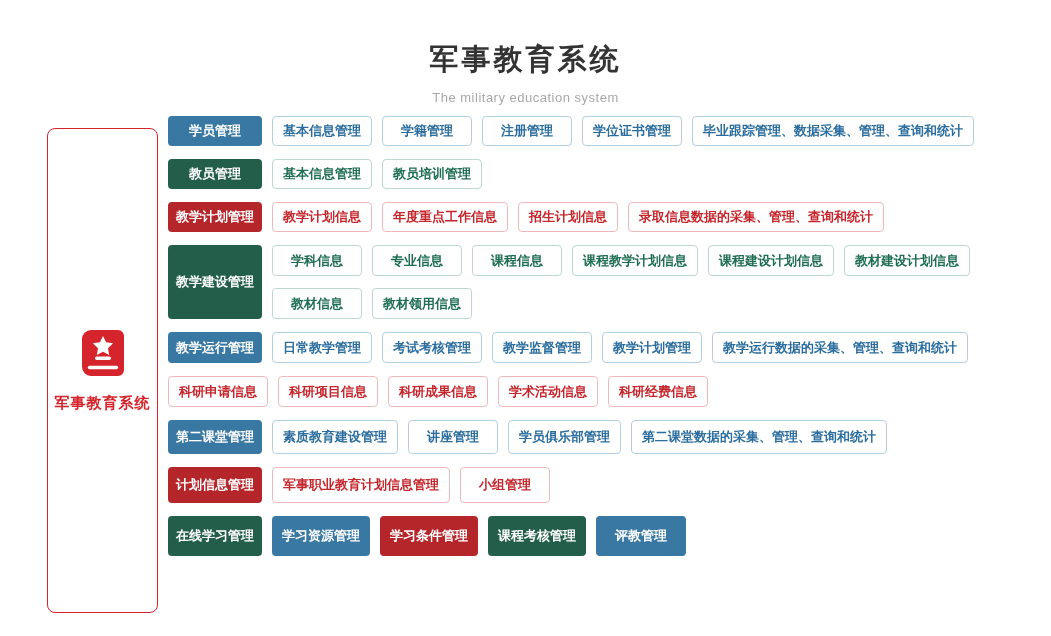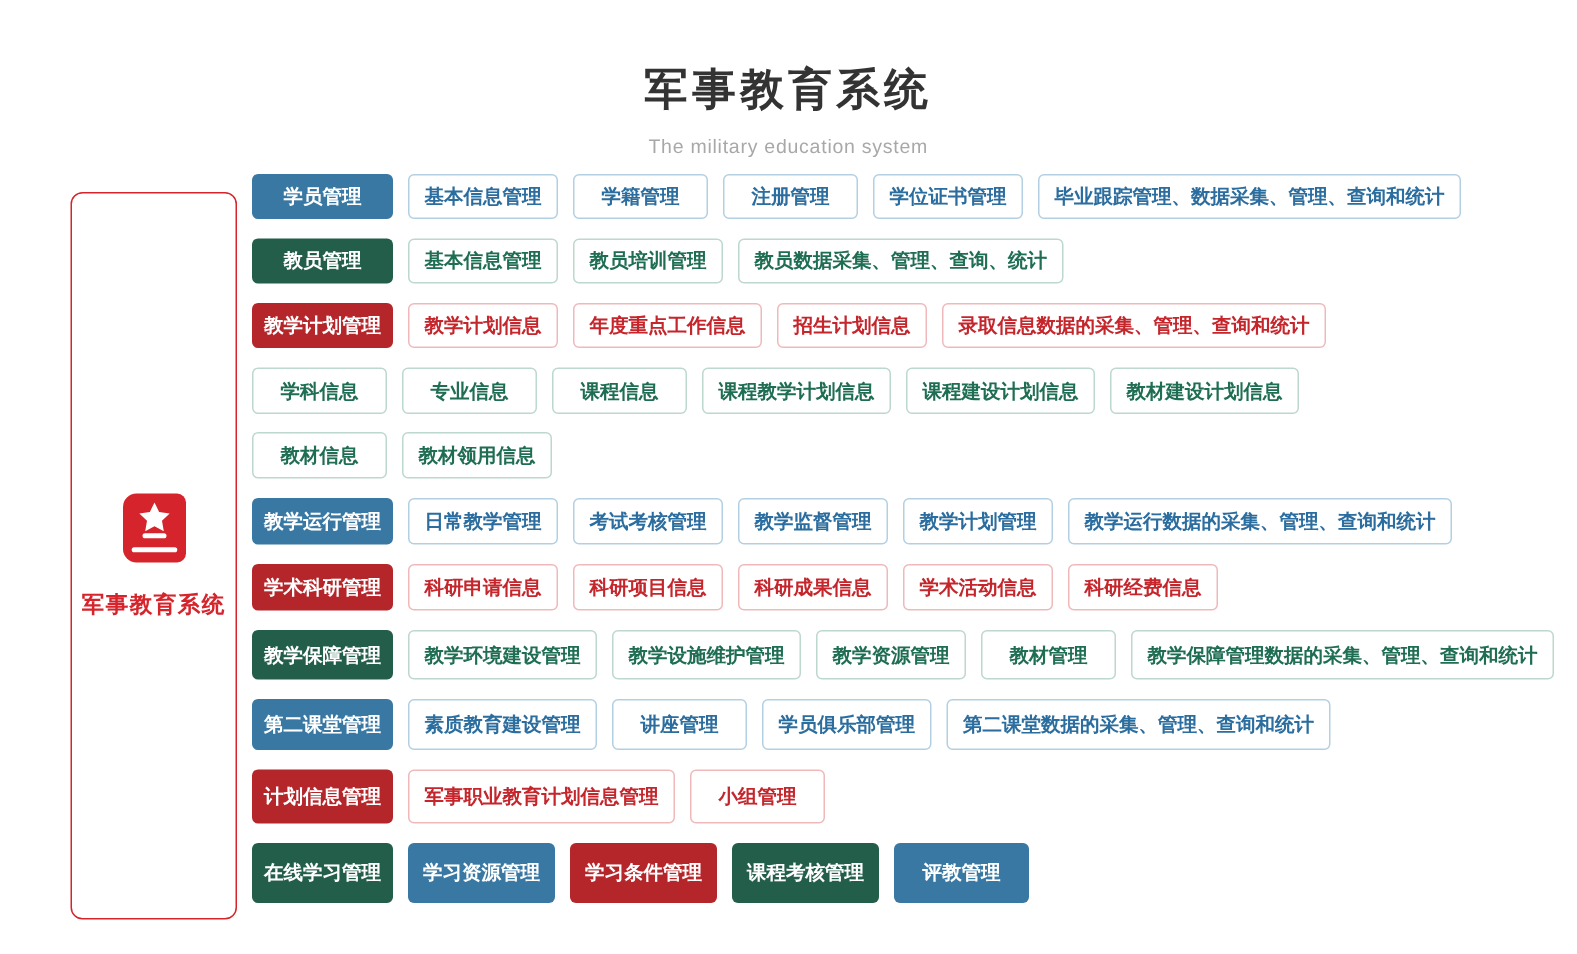--- a/index.html
+++ b/index.html
@@ -63,7 +63,6 @@
         <div class="btn cat green">教员管理</div>
         <div class="btn sub outline green">基本信息管理</div>
         <div class="btn sub outline green">教员培训管理</div>
-        <div class="btn sub outline green">教员数据采集、管理、查询、统计</div>
       </div>
       <div class="row" style="height: 30px;">
         <div class="btn cat red">教学计划管理</div>

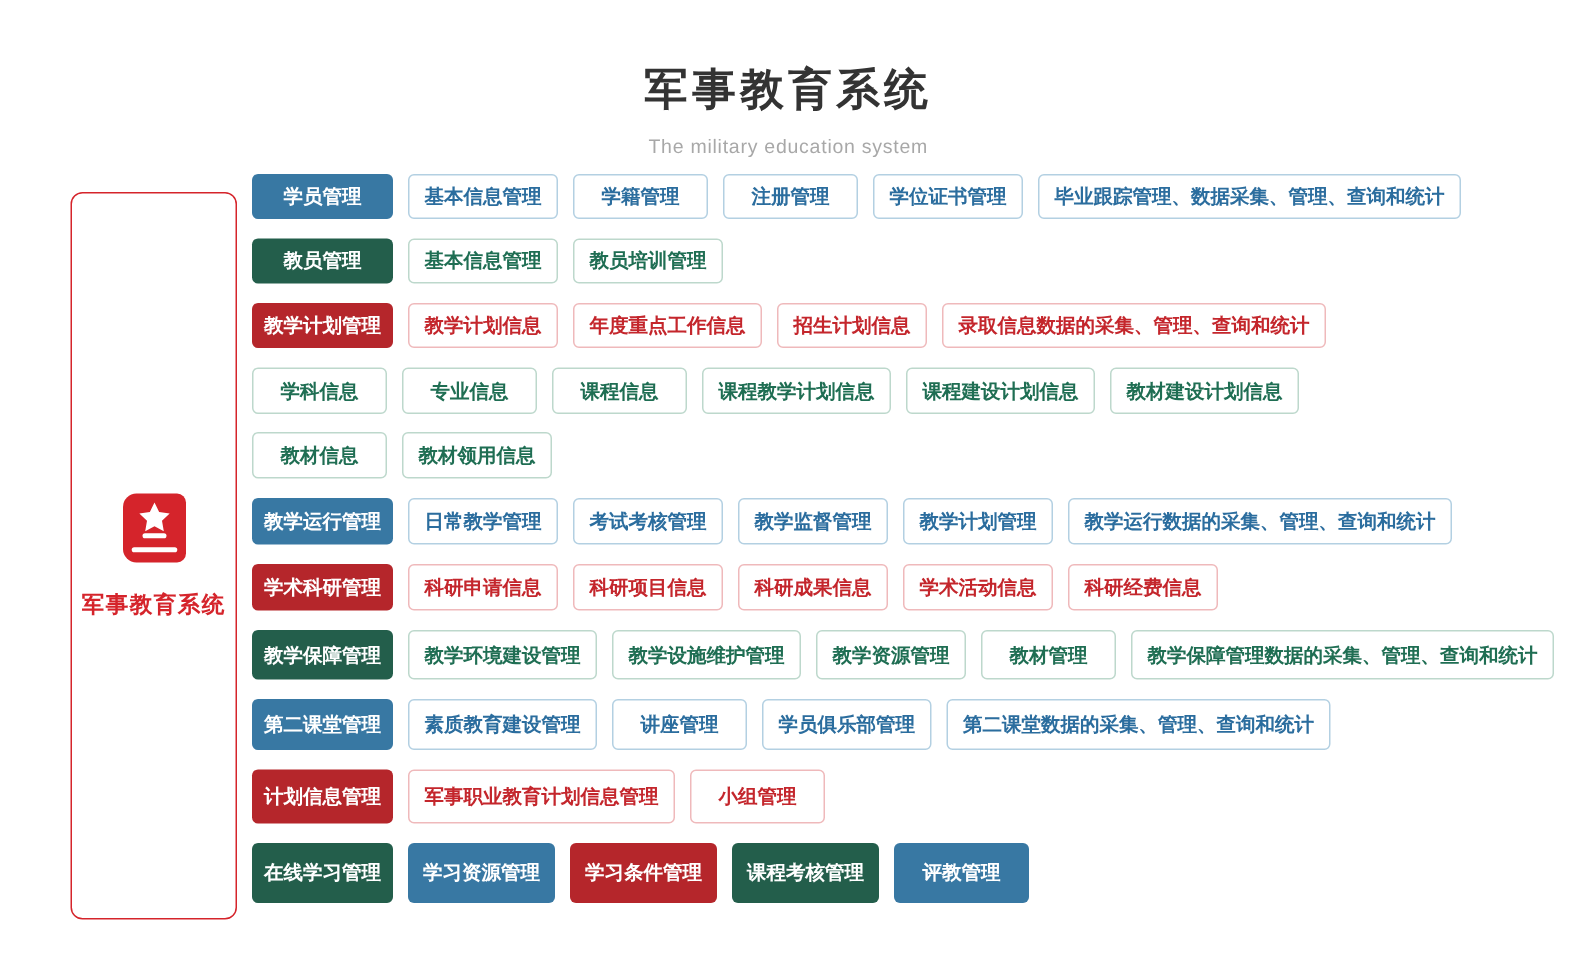--- a/index.html
+++ b/index.html
@@ -72,6 +72,7 @@
         <div class="btn sub outline red">录取信息数据的采集、管理、查询和统计</div>
       </div>
       <div class="row">
+        <div class="btn cat green">教学建设管理</div>
         <div class="lines">
           <div class="line" style="height: 31px;">
             <div class="btn sub outline green">学科信息</div>

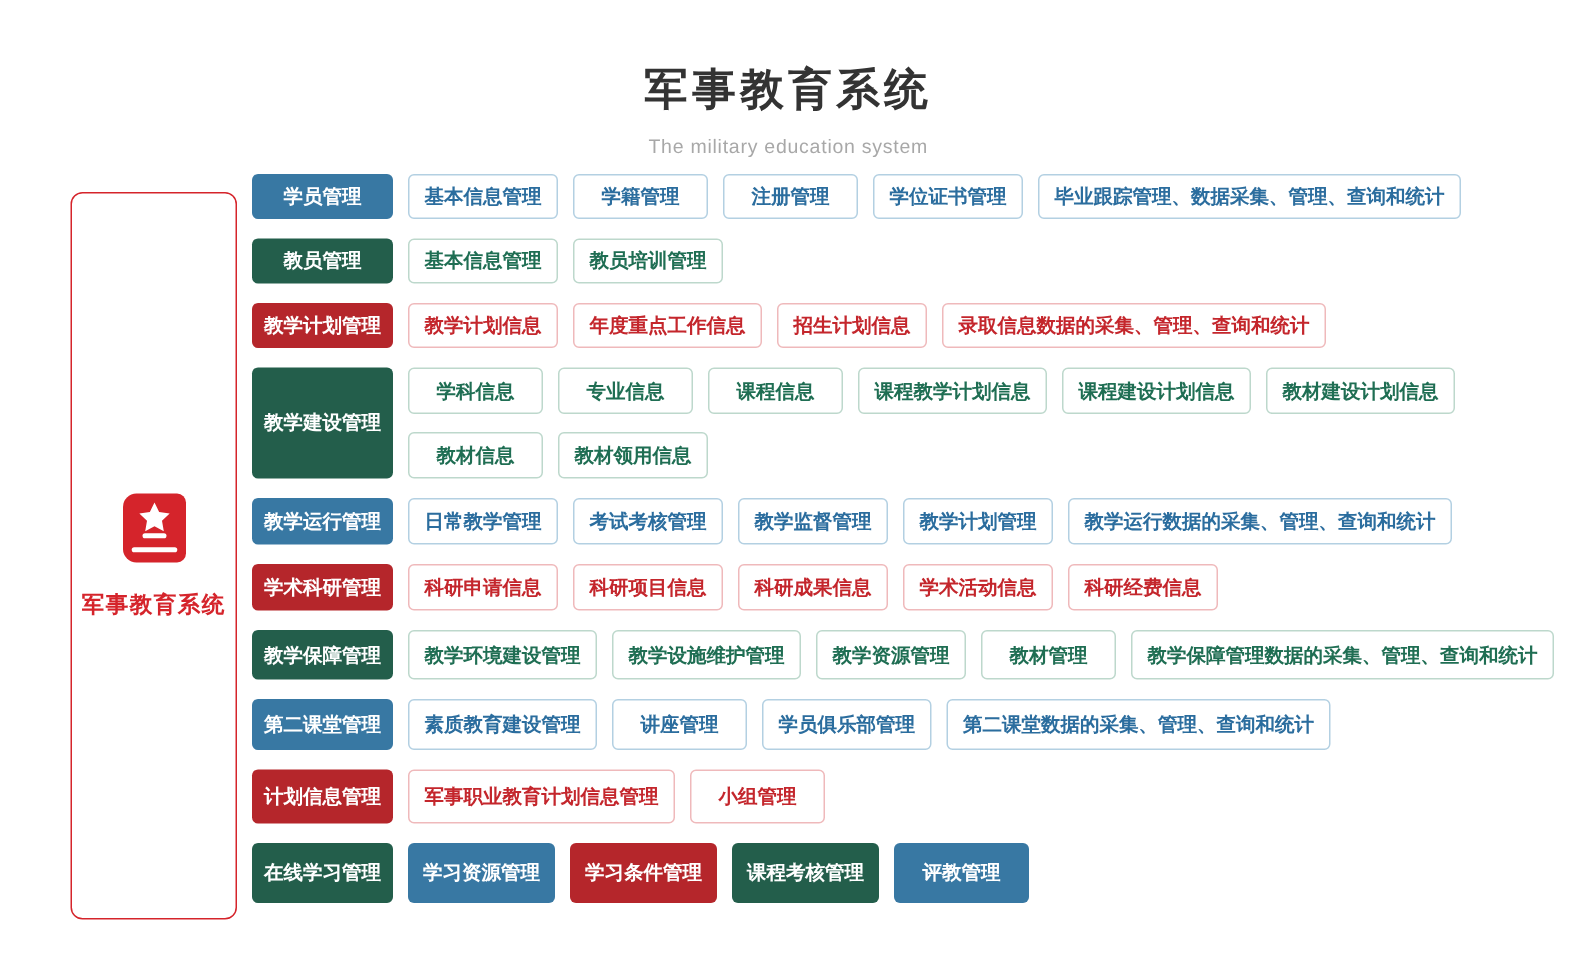--- a/index.html
+++ b/index.html
@@ -97,7 +97,6 @@
         <div class="btn sub outline blue">教学运行数据的采集、管理、查询和统计</div>
       </div>
       <div class="row" style="height: 31px;">
-        <div class="btn cat red">学术科研管理</div>
         <div class="btn sub outline red">科研申请信息</div>
         <div class="btn sub outline red">科研项目信息</div>
         <div class="btn sub outline red">科研成果信息</div>

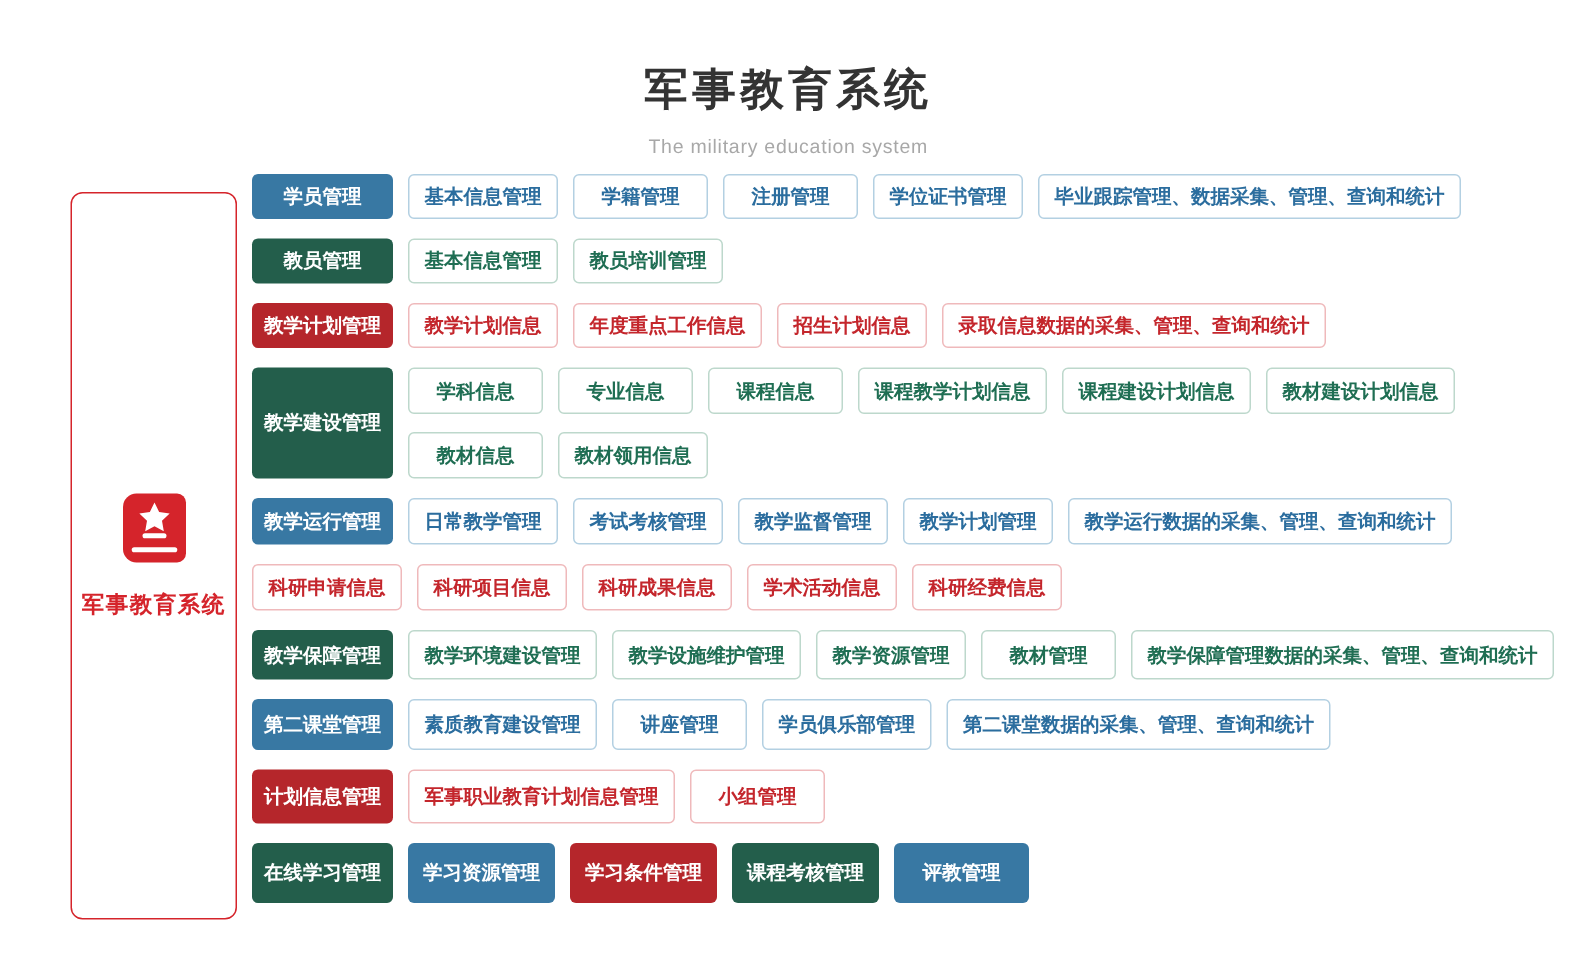--- a/index.html
+++ b/index.html
@@ -103,14 +103,6 @@
         <div class="btn sub outline red">学术活动信息</div>
         <div class="btn sub outline red">科研经费信息</div>
       </div>
-      <div class="row" style="height: 33px;">
-        <div class="btn cat green">教学保障管理</div>
-        <div class="btn sub outline green">教学环境建设管理</div>
-        <div class="btn sub outline green">教学设施维护管理</div>
-        <div class="btn sub outline green">教学资源管理</div>
-        <div class="btn sub outline green">教材管理</div>
-        <div class="btn sub outline green">教学保障管理数据的采集、管理、查询和统计</div>
-      </div>
       <div class="row" style="height: 34px;">
         <div class="btn cat blue">第二课堂管理</div>
         <div class="btn sub outline blue">素质教育建设管理</div>

